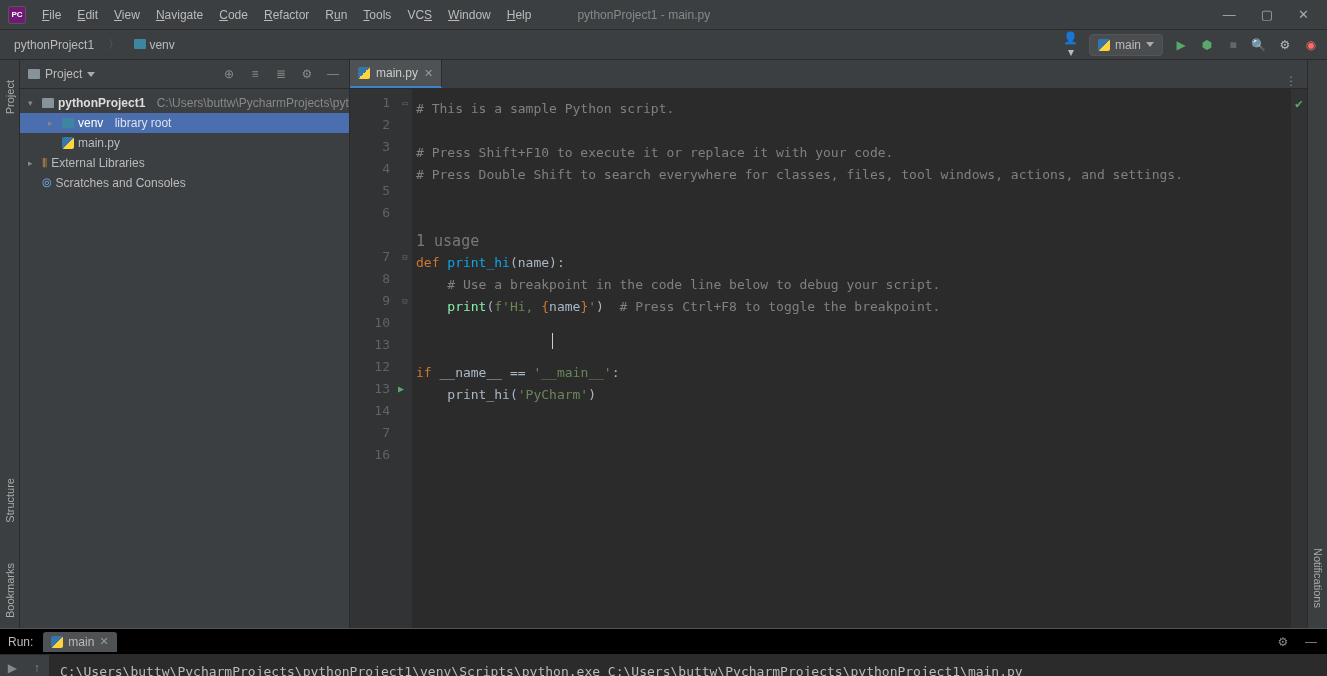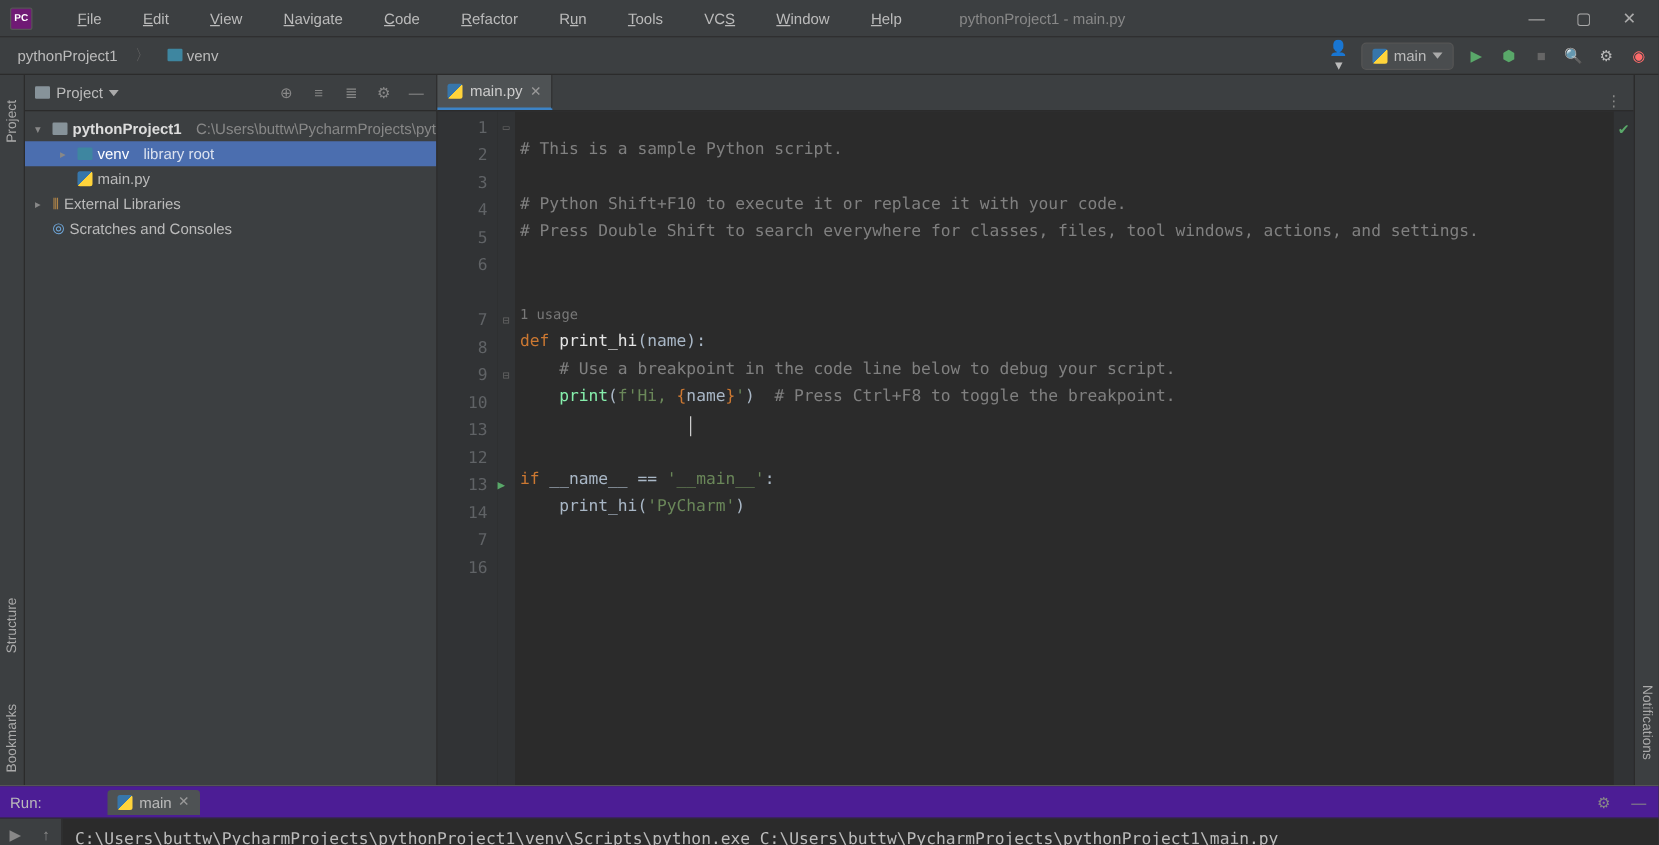--- a/index.html
+++ b/index.html
@@ -6,7 +6,7 @@
 body { font-family:"Segoe UI",Arial,sans-serif; font-size:12px; background:#3c3f41; color:#bbb; width:1327px; height:676px; overflow:hidden; }
 .titlebar { height:30px; background:#3c3f41; display:flex; align-items:center; padding:0 8px; border-bottom:1px solid #2b2b2b; }
 .titlebar .logo { width:18px; height:18px; background:#701a75; border:1px solid #555; border-radius:2px; display:flex; align-items:center; justify-content:center; color:#fff; font-size:8px; font-weight:bold; margin-right:10px;}
-.titlebar .menus { display:flex; gap:21px;margin-left:20px; }
+.titlebar .menus { display:flex; gap:4px; }
 .titlebar .menu { padding:3px 6px; cursor:pointer; }
 .titlebar .menu u { text-decoration:underline; }
 .titlebar .wintitle { margin-left:40px; color:#888; }

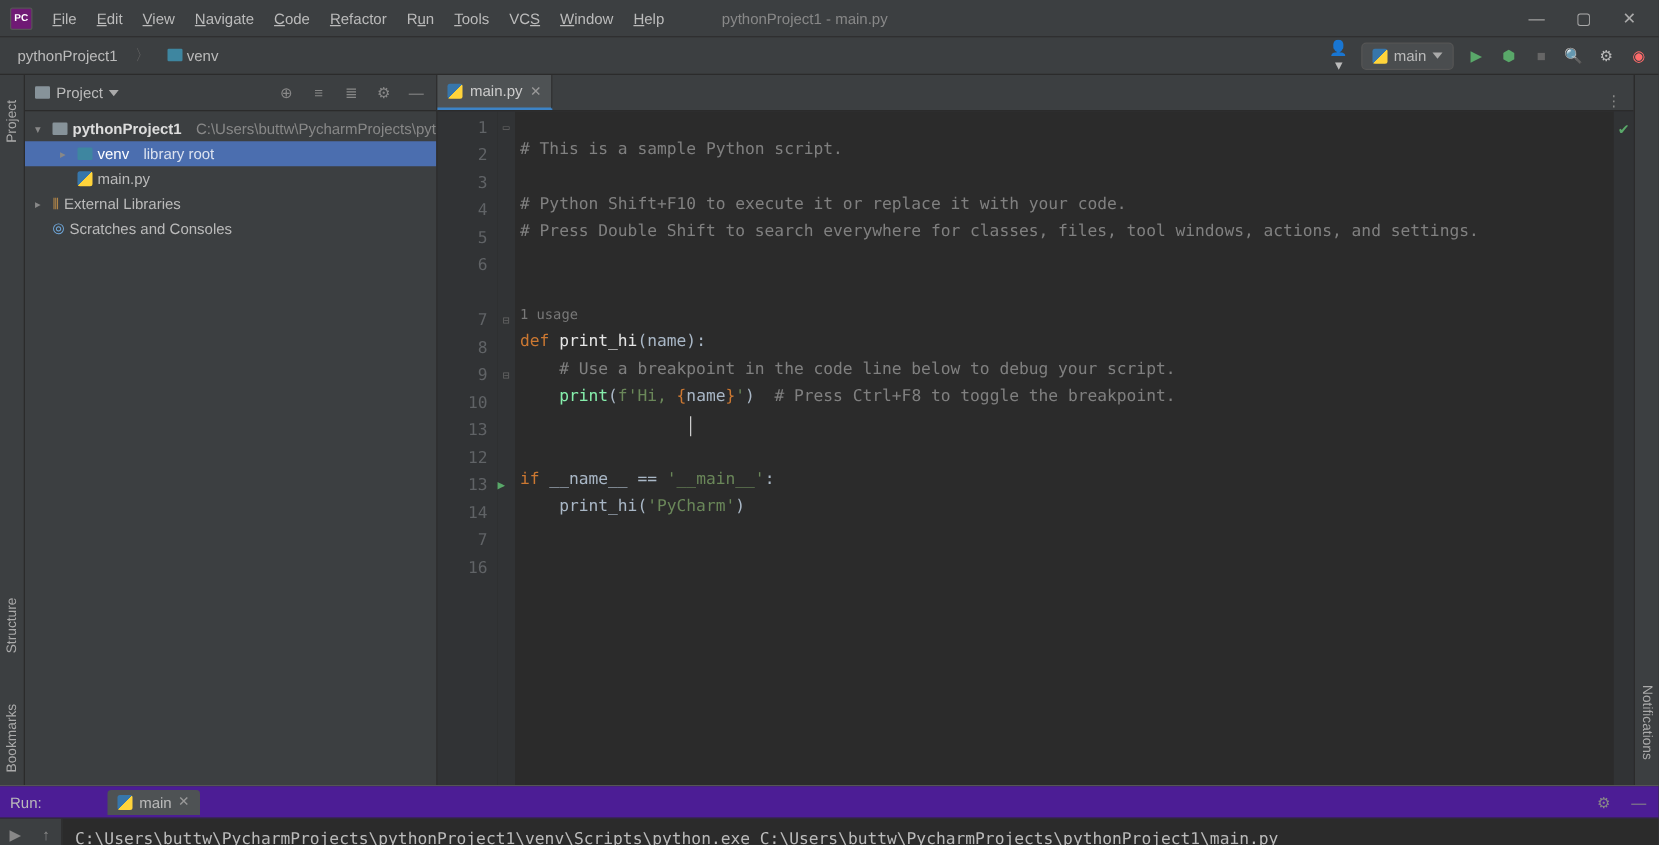--- a/index.html
+++ b/index.html
@@ -43,7 +43,7 @@
 .gutter .gline{height:22px;position:relative;}
 .fold-col{width:14px;background:#313335;padding-top:3px;}
 .fold-col .fline{height:22px;display:flex;justify-content:center;color:#666;font-size:9px;}
-.code{flex:1;padding:20px 0 3px 4px;color:#a9b7c6;position:relative;}
+.code{flex:1;padding:9px 0 3px 4px;color:#a9b7c6;position:relative;}
 .cline{height:22px;white-space:pre;}
 .cm{color:#808080;}
 .kw{color:#cc7832;}

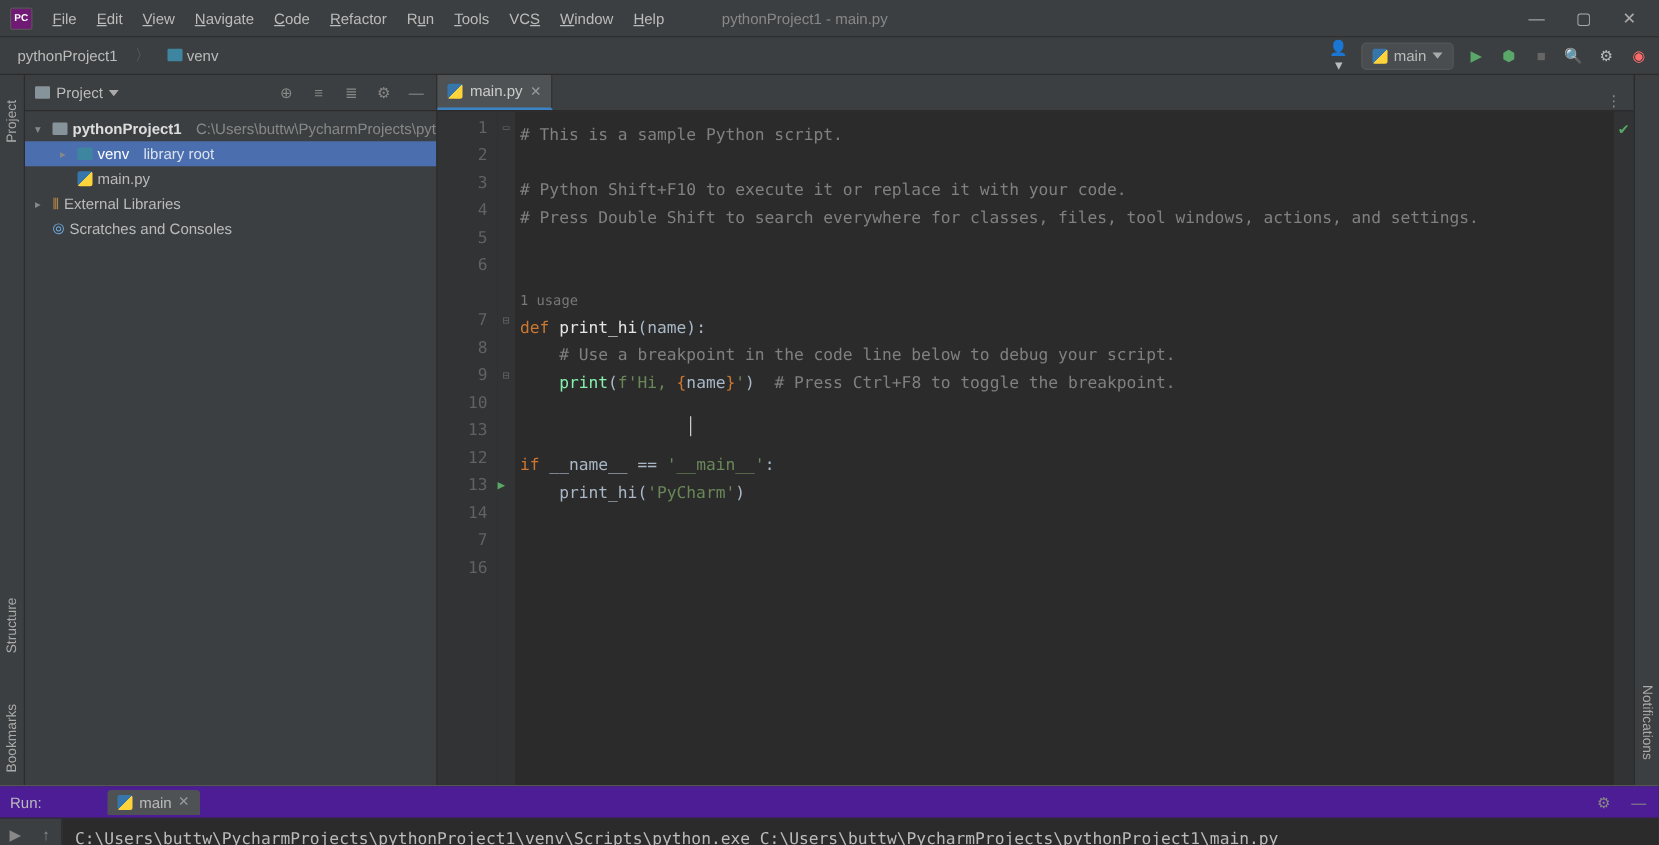--- a/index.html
+++ b/index.html
@@ -218,7 +218,7 @@
       <div class="code">
         <div class="cline"><span class="cm"># This is a sample Python script.</span></div>
         <div class="cline"></div>
-        <div class="cline"><span class="cm"># Python Shift+F10 to execute it or replace it with your code.</span></div>
+        <div class="cline"><span class="cm"># Press Shift+F10 to execute it or replace it with your code.</span></div>
         <div class="cline"><span class="cm"># Press Double Shift to search everywhere for classes, files, tool windows, actions, and settings.</span></div>
         <div class="cline"></div>
         <div class="cline"></div>

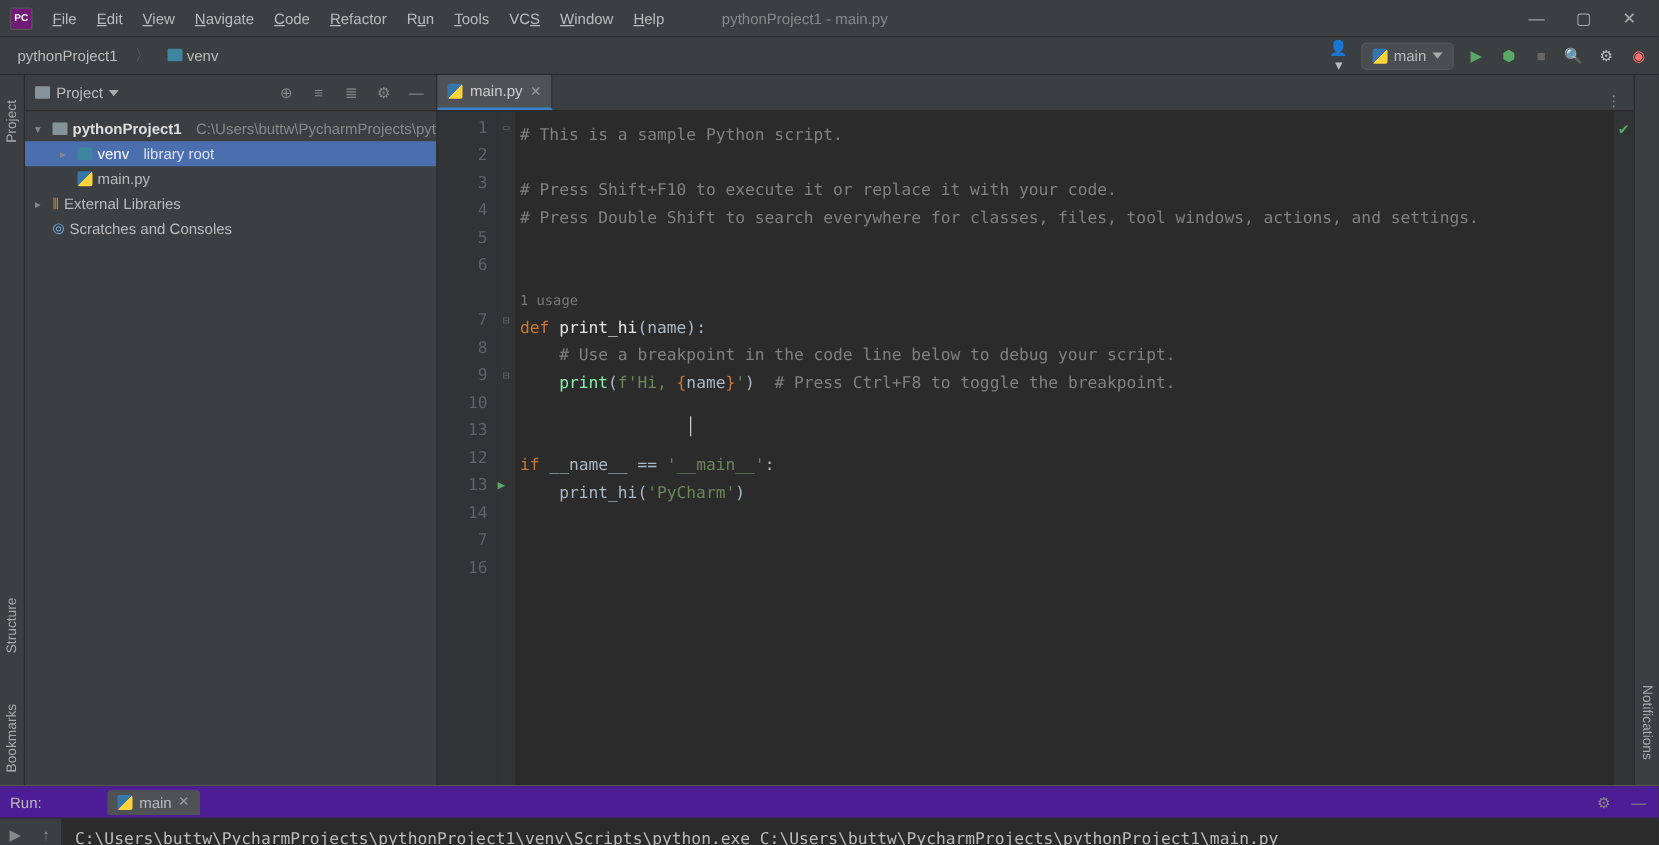--- a/index.html
+++ b/index.html
@@ -52,7 +52,7 @@
 .par{color:#a9b7c6;}
 .lnk{color:#287bde;text-decoration:underline;}
 .bi{color:#86efac;}
-.hint{color:#787878;font-size:11px;}
+.hint{color:#787878;font-size:15px;}
 .caret{display:inline-block;width:1px;height:16px;background:#ccc;vertical-align:middle;animation:blink 1s infinite;position:absolute;left:140px;top:244px;}
 @keyframes blink{50%{opacity:0;}}
 .code-right{width:16px;background:#313335;display:flex;flex-direction:column;align-items:center;padding-top:4px;}

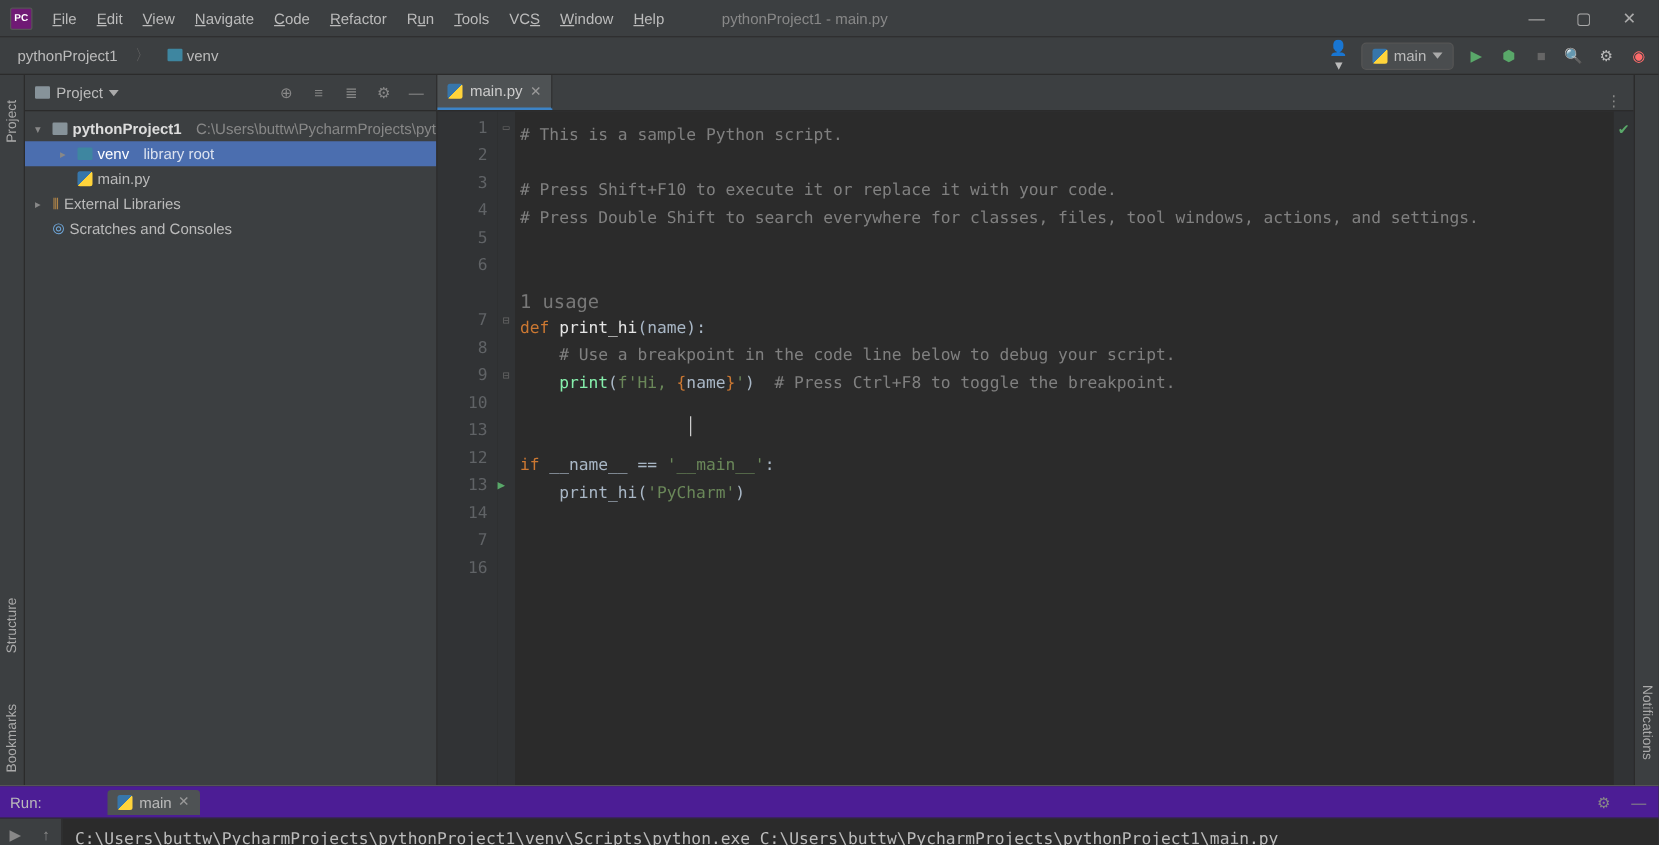--- a/index.html
+++ b/index.html
@@ -47,7 +47,7 @@
 .cline{height:22px;white-space:pre;}
 .cm{color:#808080;}
 .kw{color:#cc7832;}
-.fn{color:#e5e5e5;}
+.fn{color:#0ea5e9;}
 .st{color:#6a8759;}
 .par{color:#a9b7c6;}
 .lnk{color:#287bde;text-decoration:underline;}

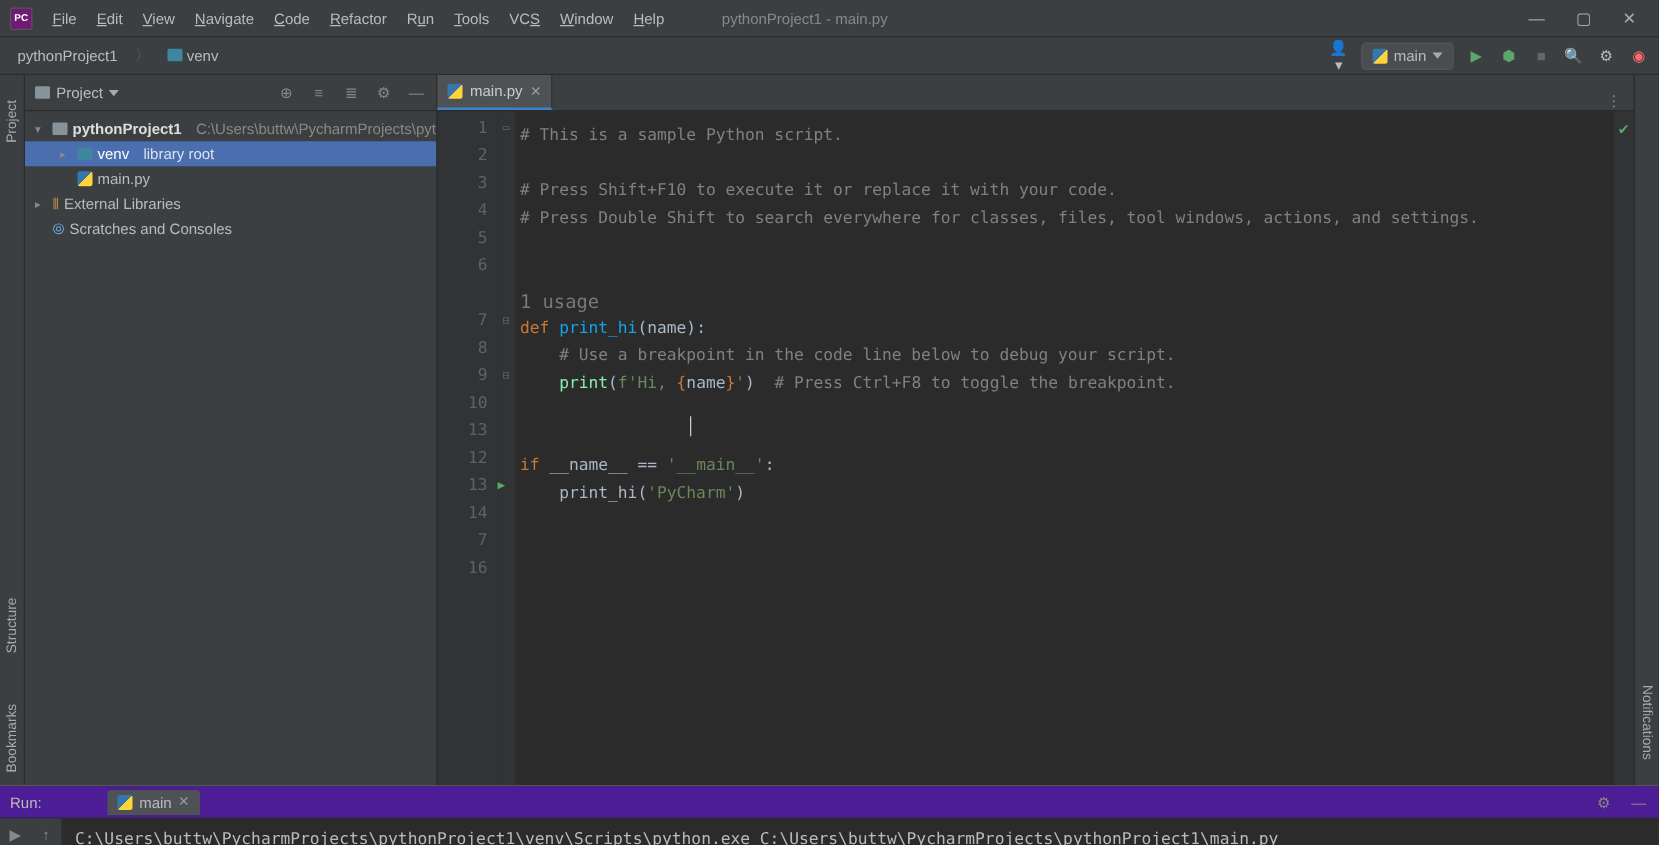--- a/index.html
+++ b/index.html
@@ -61,7 +61,7 @@
 .rightrail{width:20px;background:#3c3f41;border-left:1px solid #2b2b2b;display:flex;flex-direction:column;align-items:center;justify-content:flex-end;padding-bottom:20px;}
 .rightrail .vtext{writing-mode:vertical-rl;font-size:11px;color:#aaa;cursor:pointer;}
 .runpanel{height:155px;background:#2b2b2b;border-top:1px solid #555;display:flex;flex-direction:column;}
-.runhead{height:26px;background:#4c1d95;display:flex;align-items:center;padding:0 8px;border-bottom:1px solid #2b2b2b;gap:43px;}
+.runhead{height:26px;background:#000000;display:flex;align-items:center;padding:0 8px;border-bottom:1px solid #2b2b2b;}
 .runhead .rtab{display:flex;align-items:center;gap:5px;background:#4e5254;padding:3px 8px;border-radius:3px 3px 0 0;}
 .runhead .ricons{margin-left:auto;display:flex;gap:12px;color:#888;}
 .runbody{flex:1;display:flex;}

